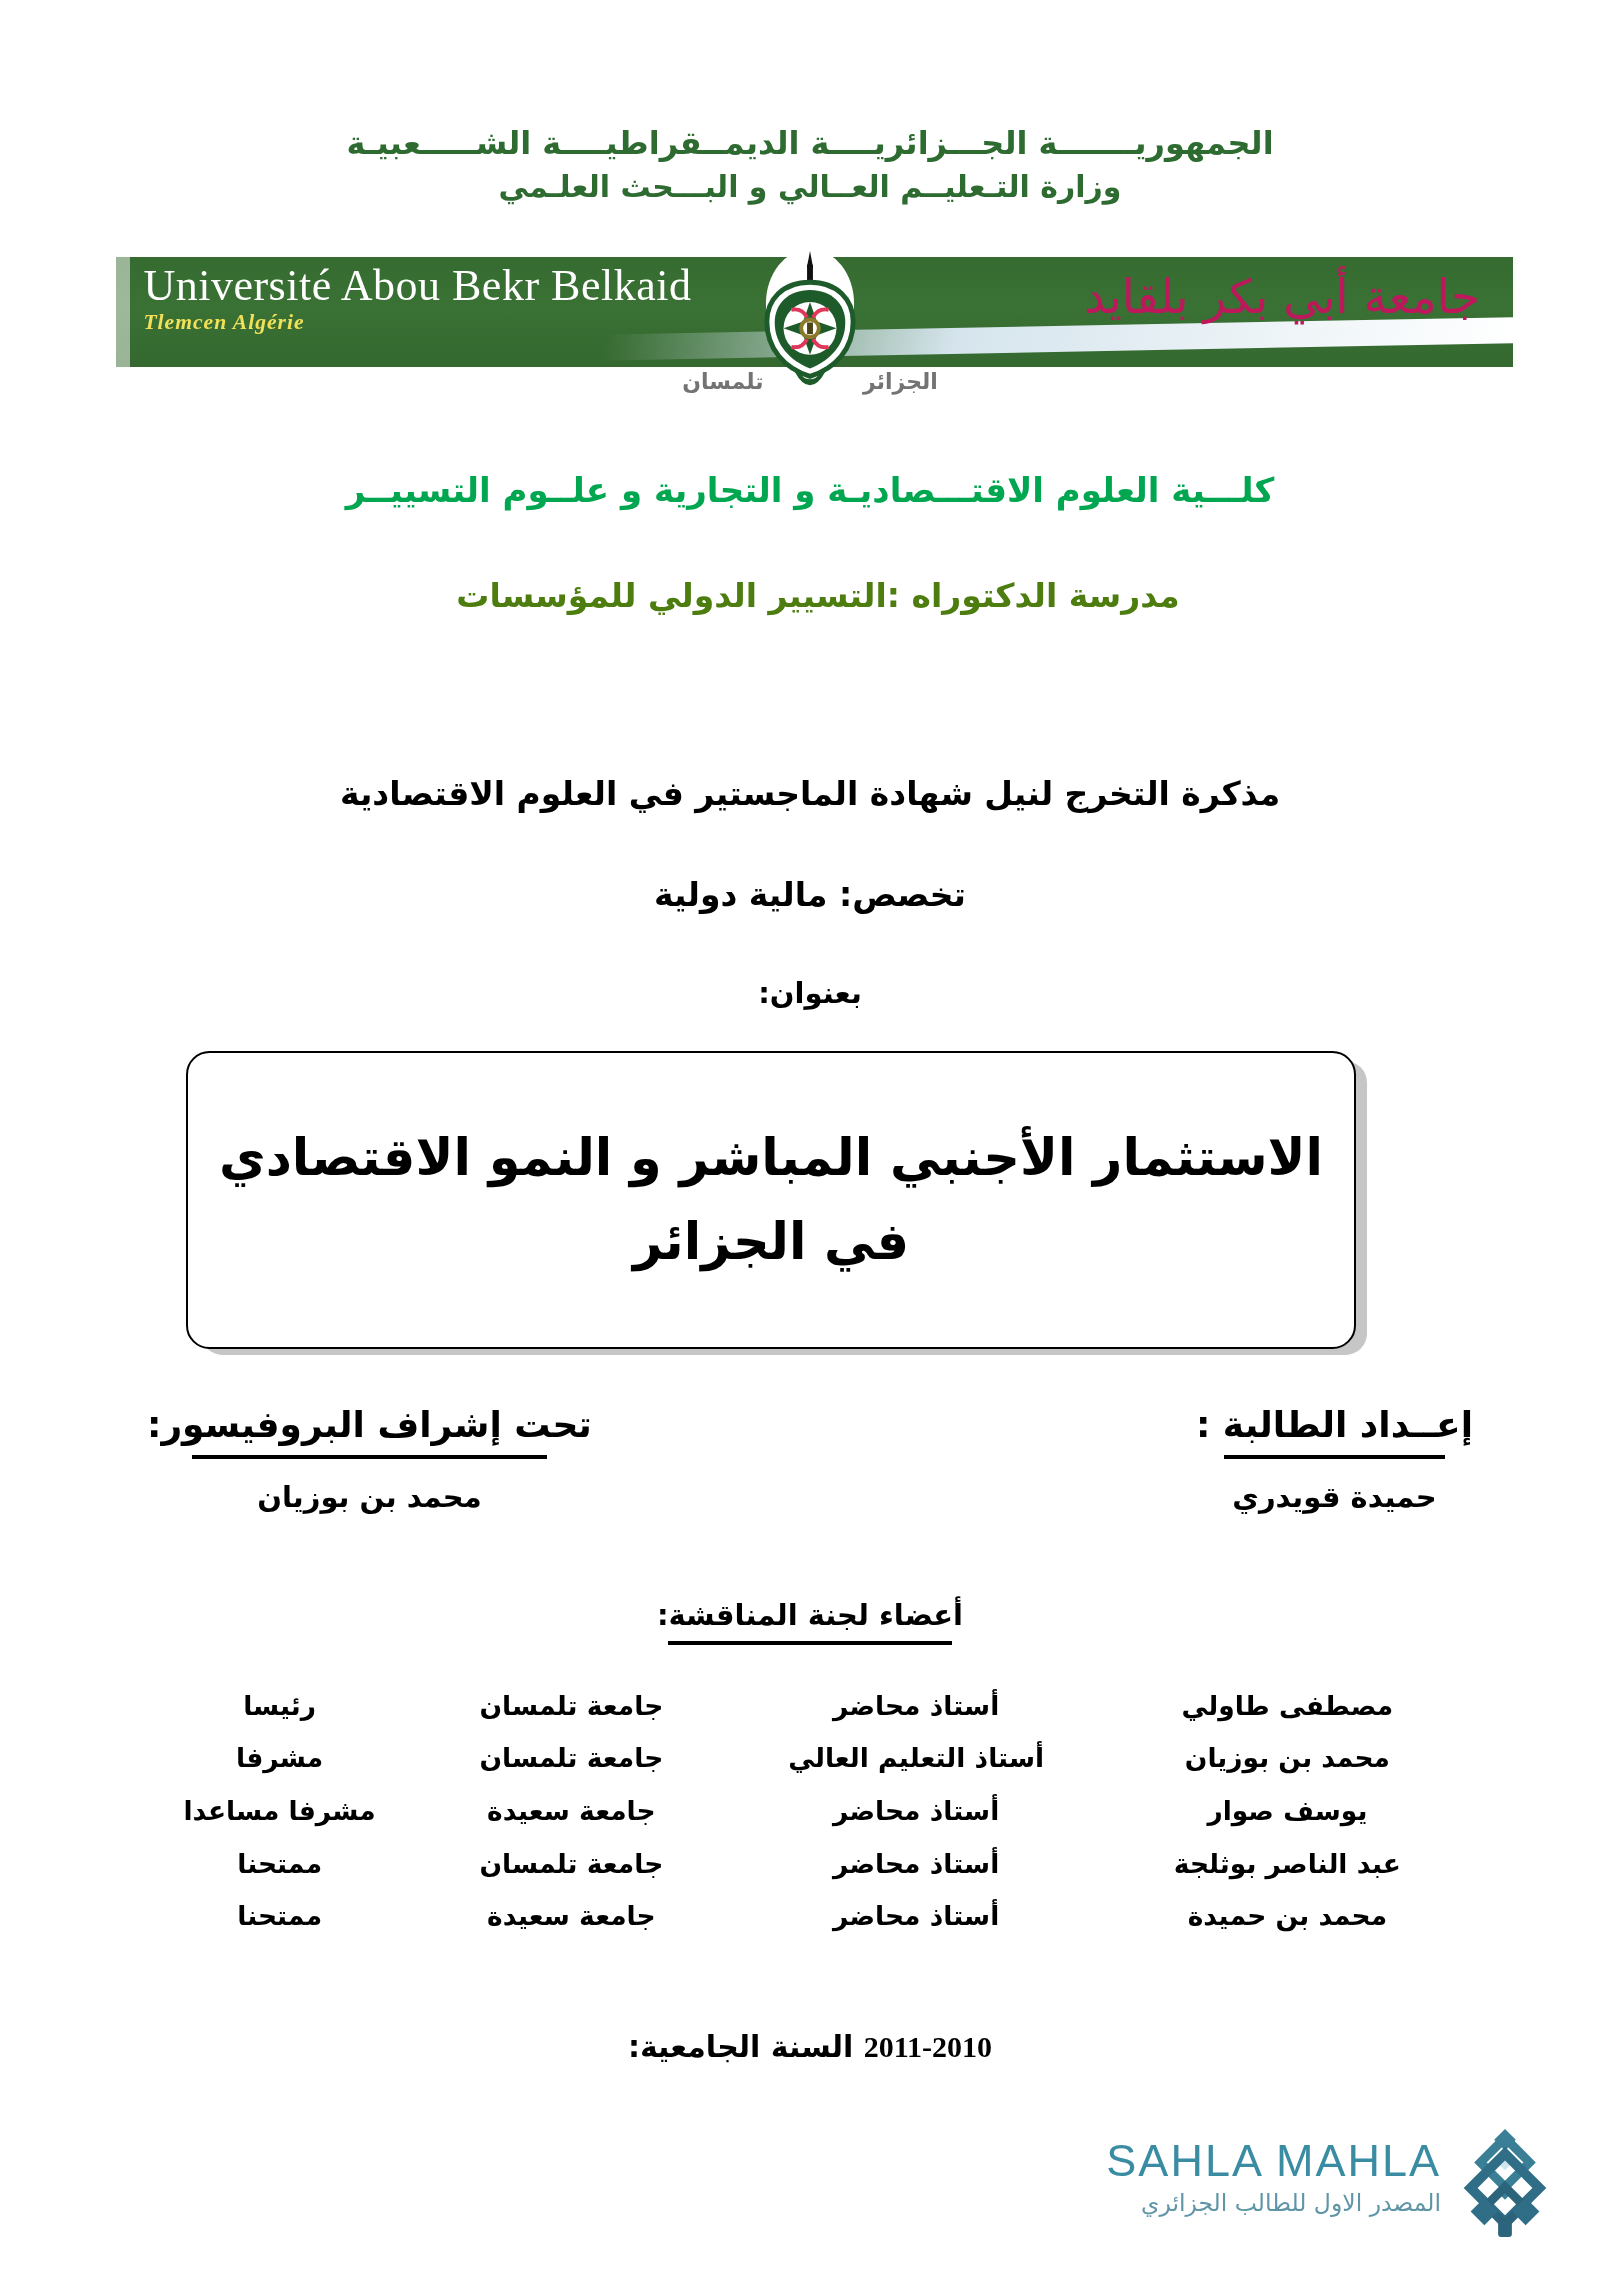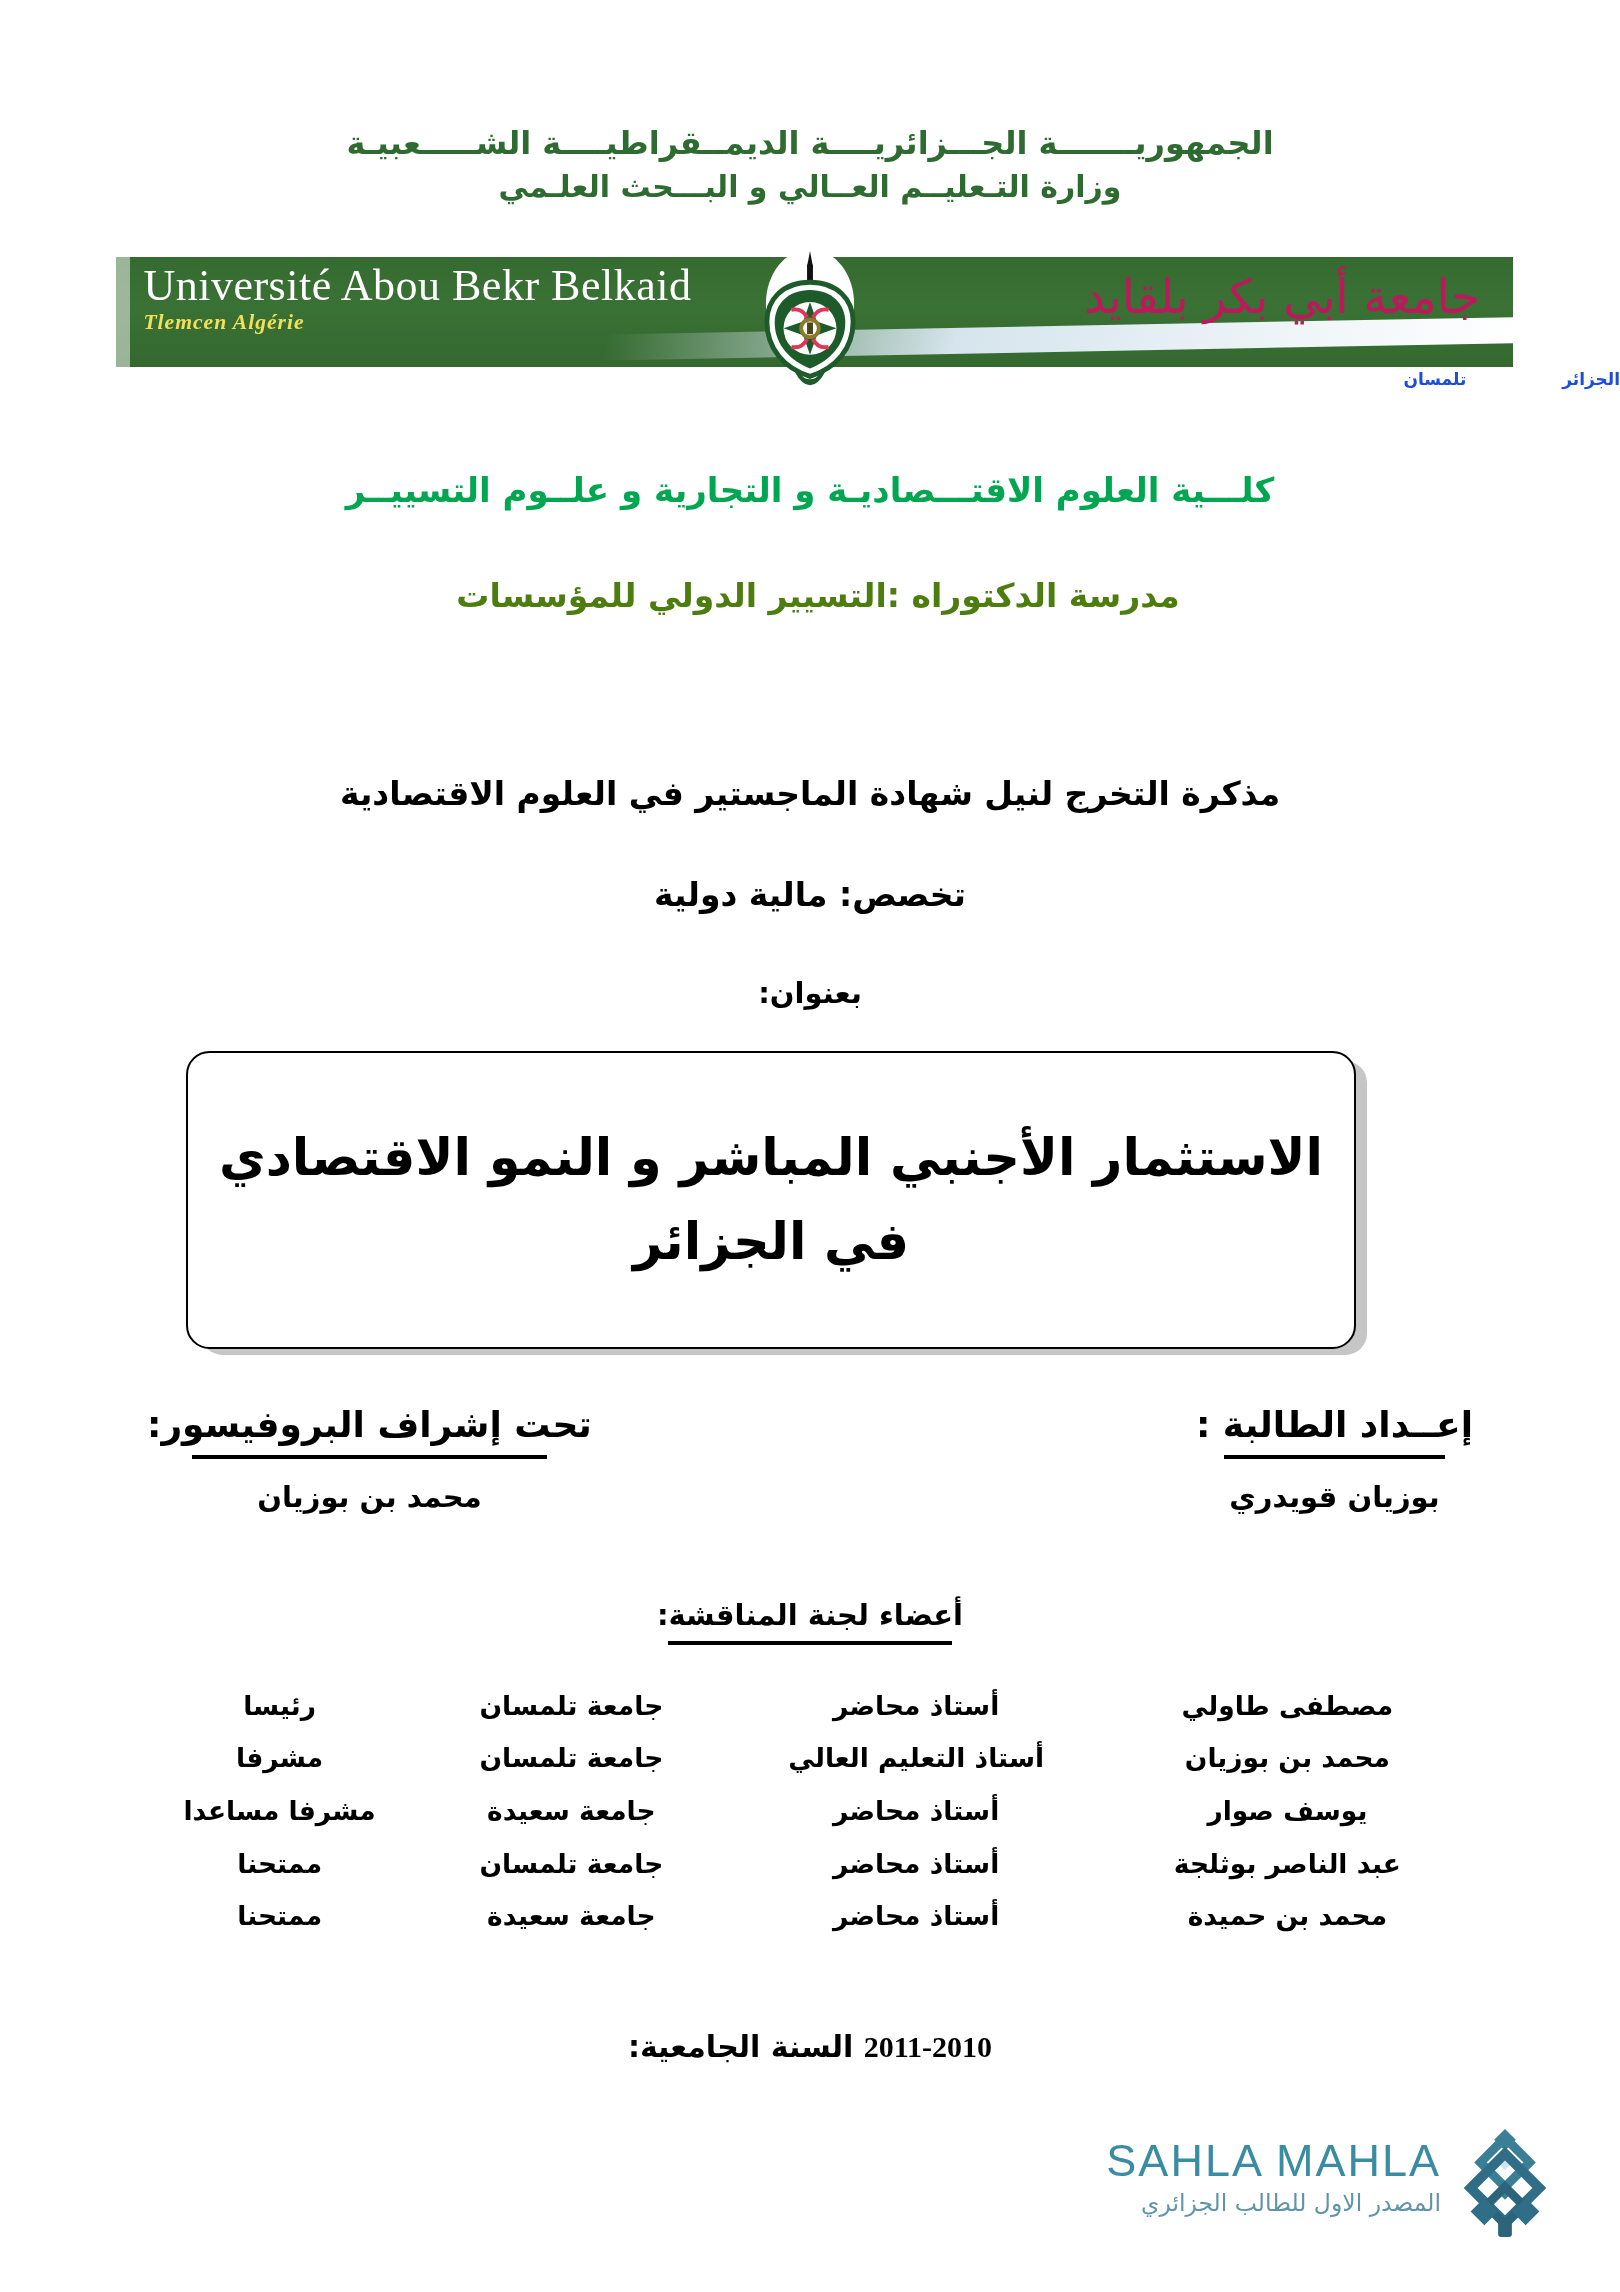--- a/index.html
+++ b/index.html
@@ -122,8 +122,9 @@
     position: absolute;
     top: 369px;
     left: 0; right: 0;
-    color: #1d4ed8;
-    font-size: 17px;
+    text-align: center;
+    color: #737373;
+    font-size: 22px;
     font-weight: 700;
     font-family: "DejaVu Sans", sans-serif;
   }

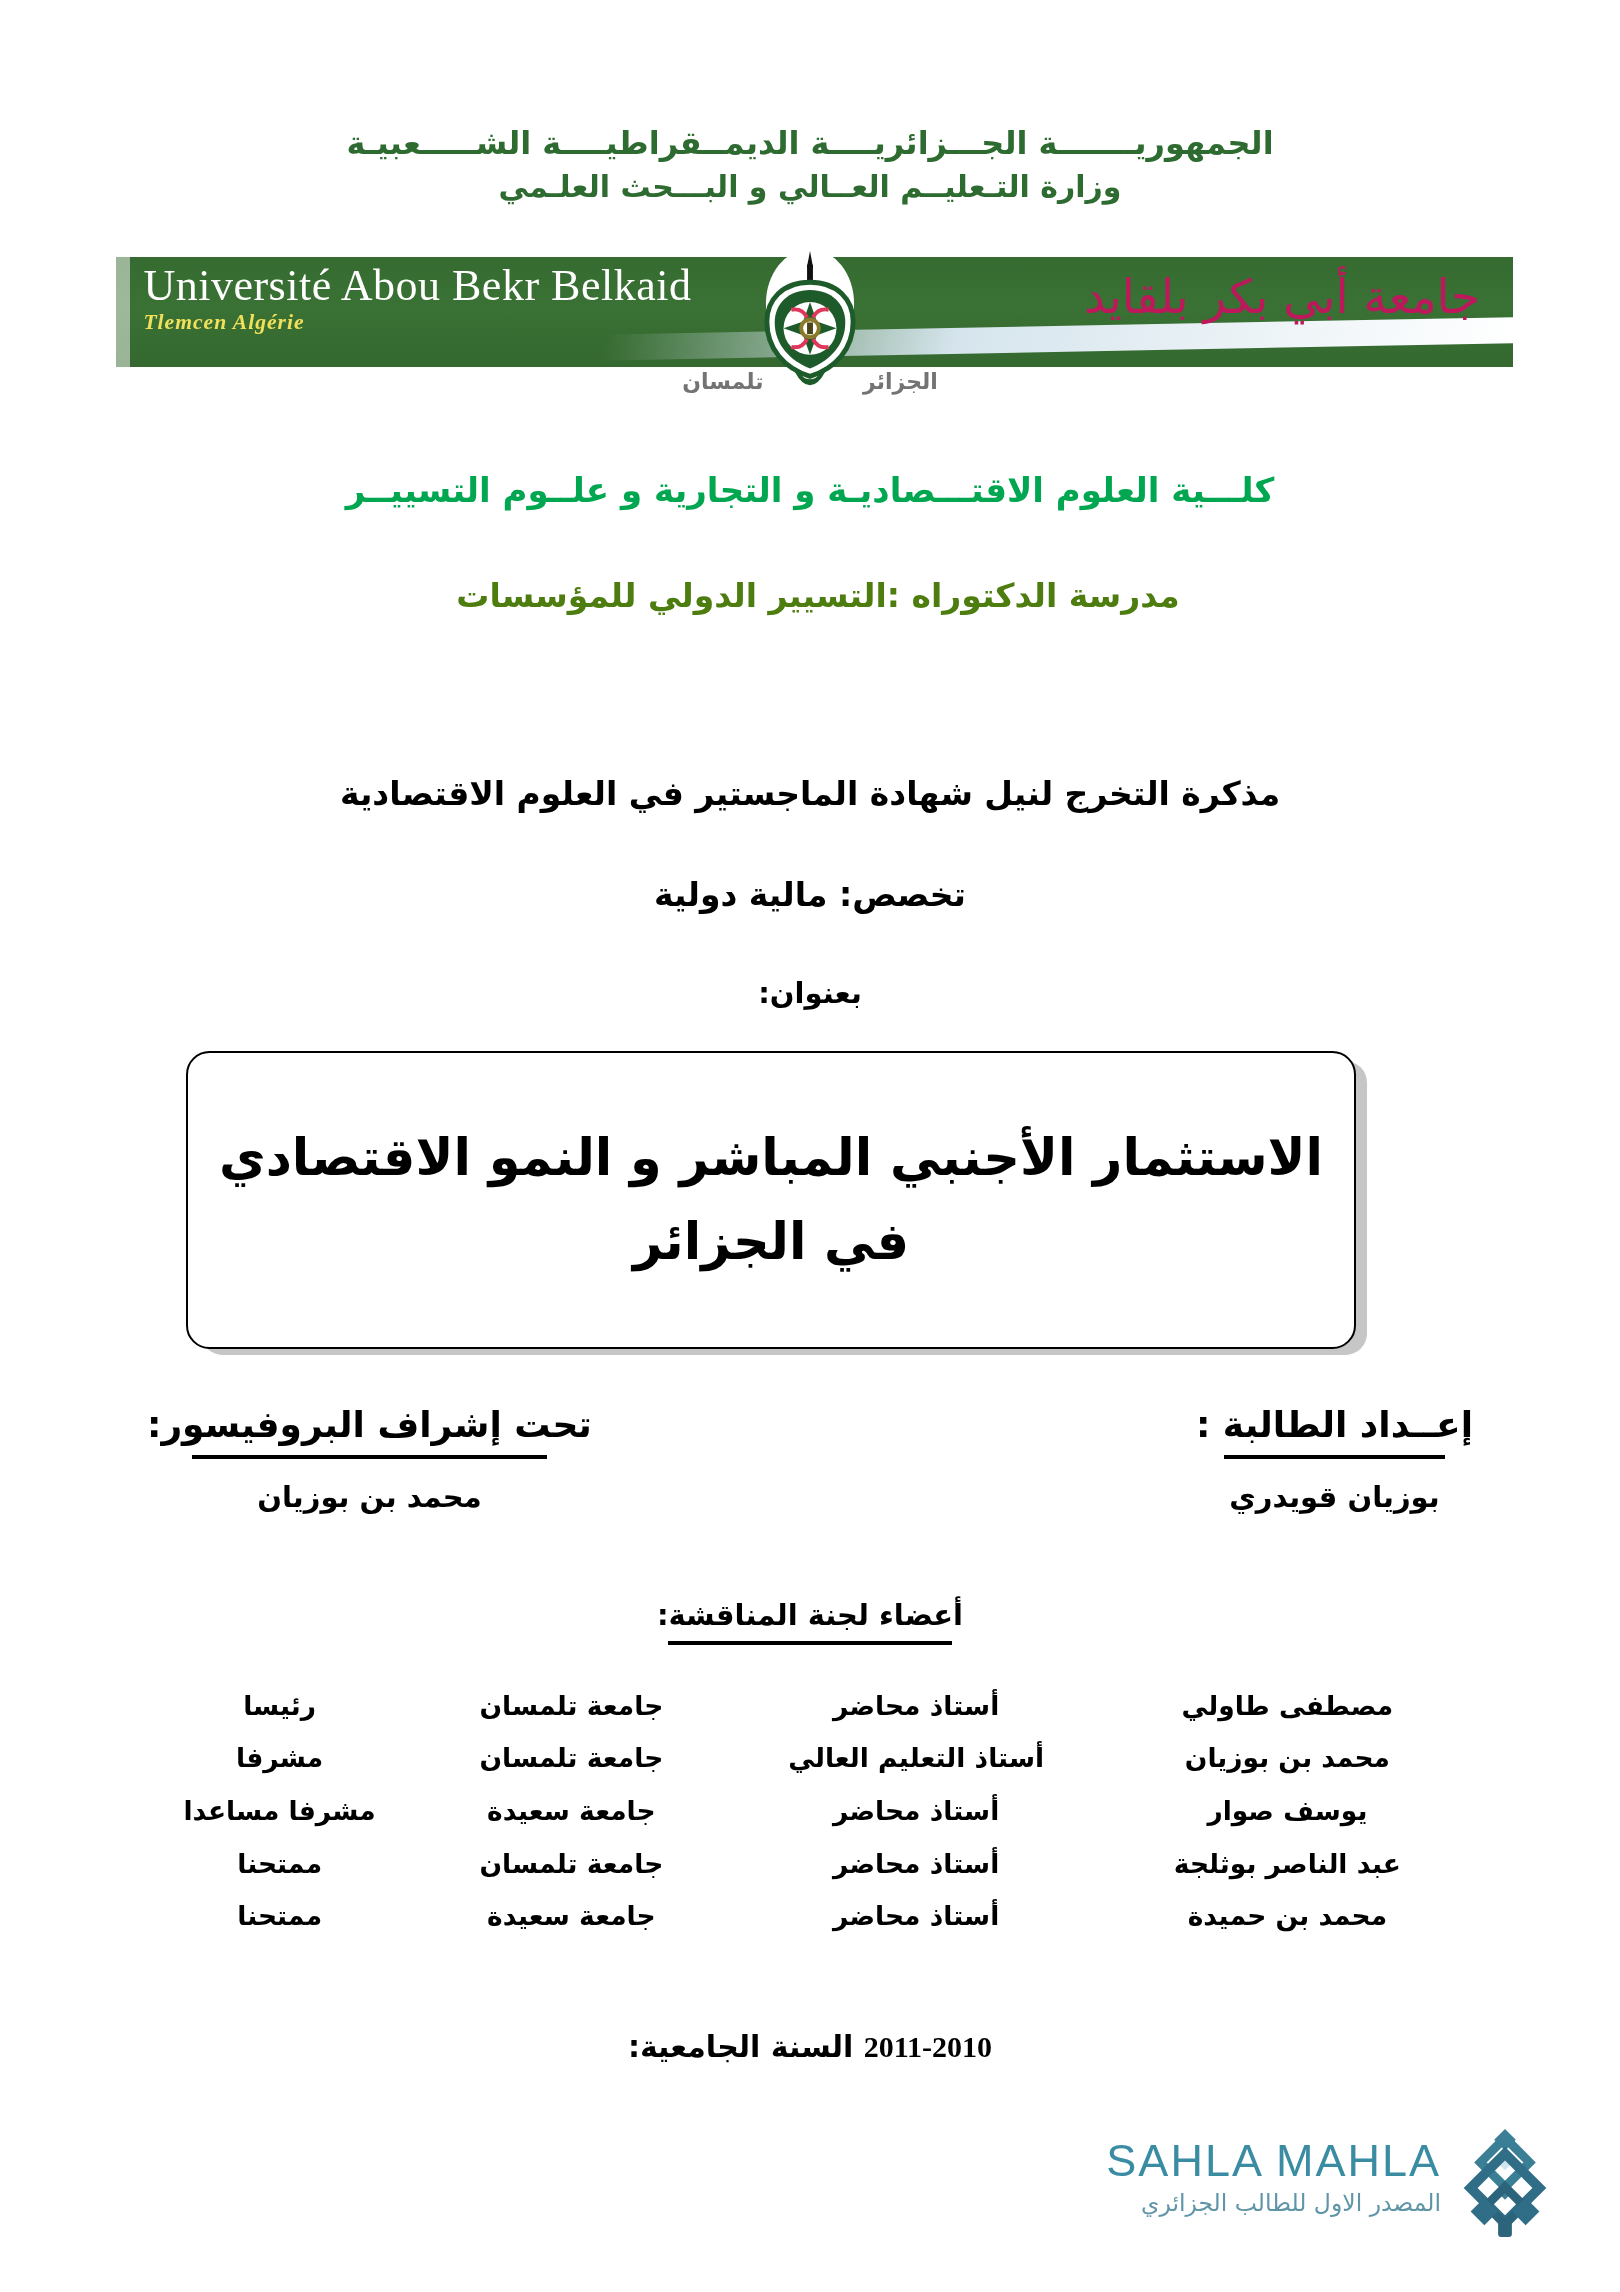--- a/index.html
+++ b/index.html
@@ -426,7 +426,7 @@
     <div class="person student">
       <div class="role">إعــداد الطالبة :</div>
       <div class="rule"></div>
-      <div class="name">بوزيان قويدري</div>
+      <div class="name">حميدة قويدري</div>
     </div>
     <div class="person supervisor">
       <div class="role">تحت إشراف البروفيسور:</div>

